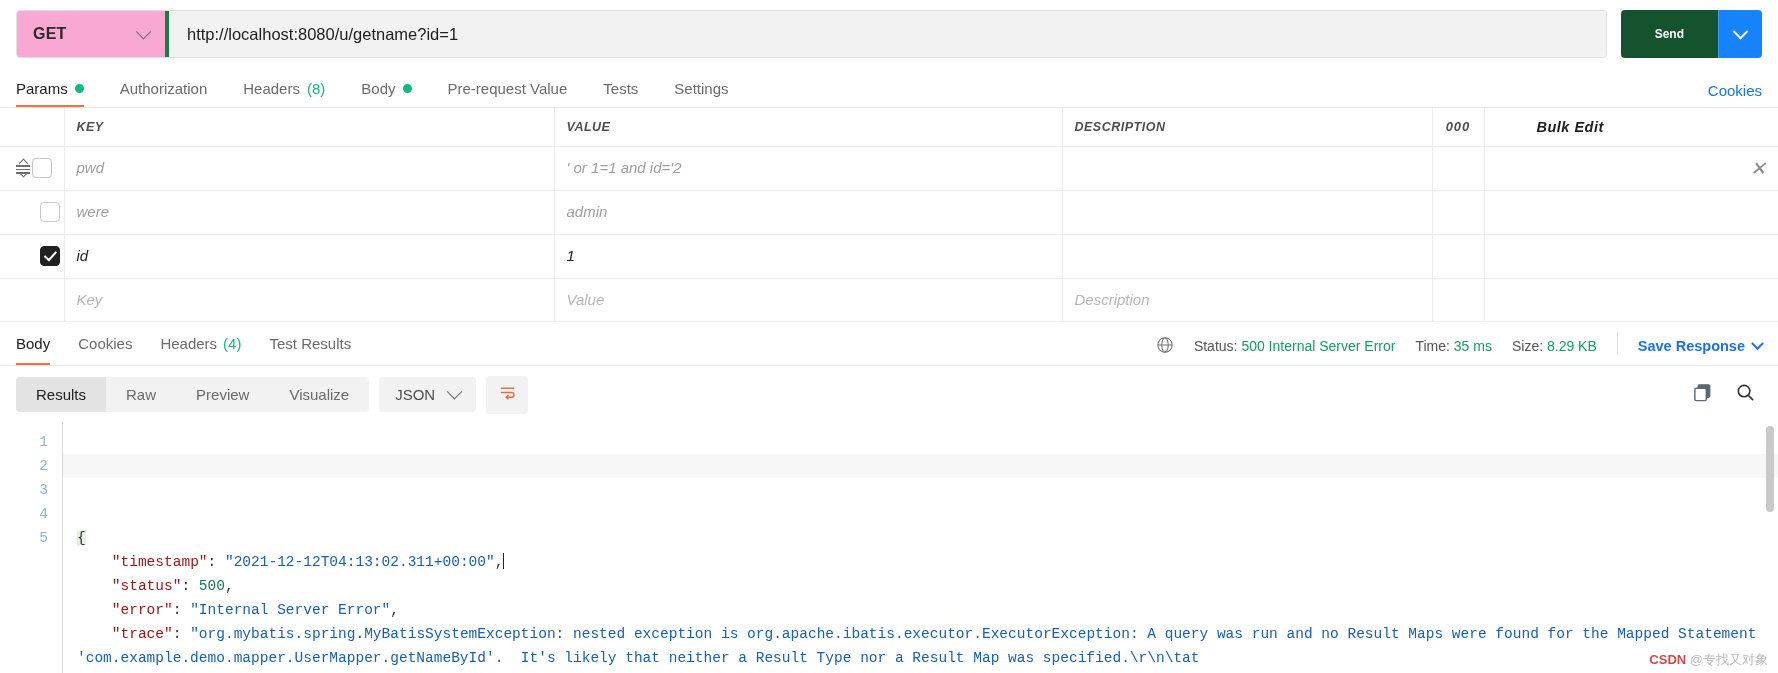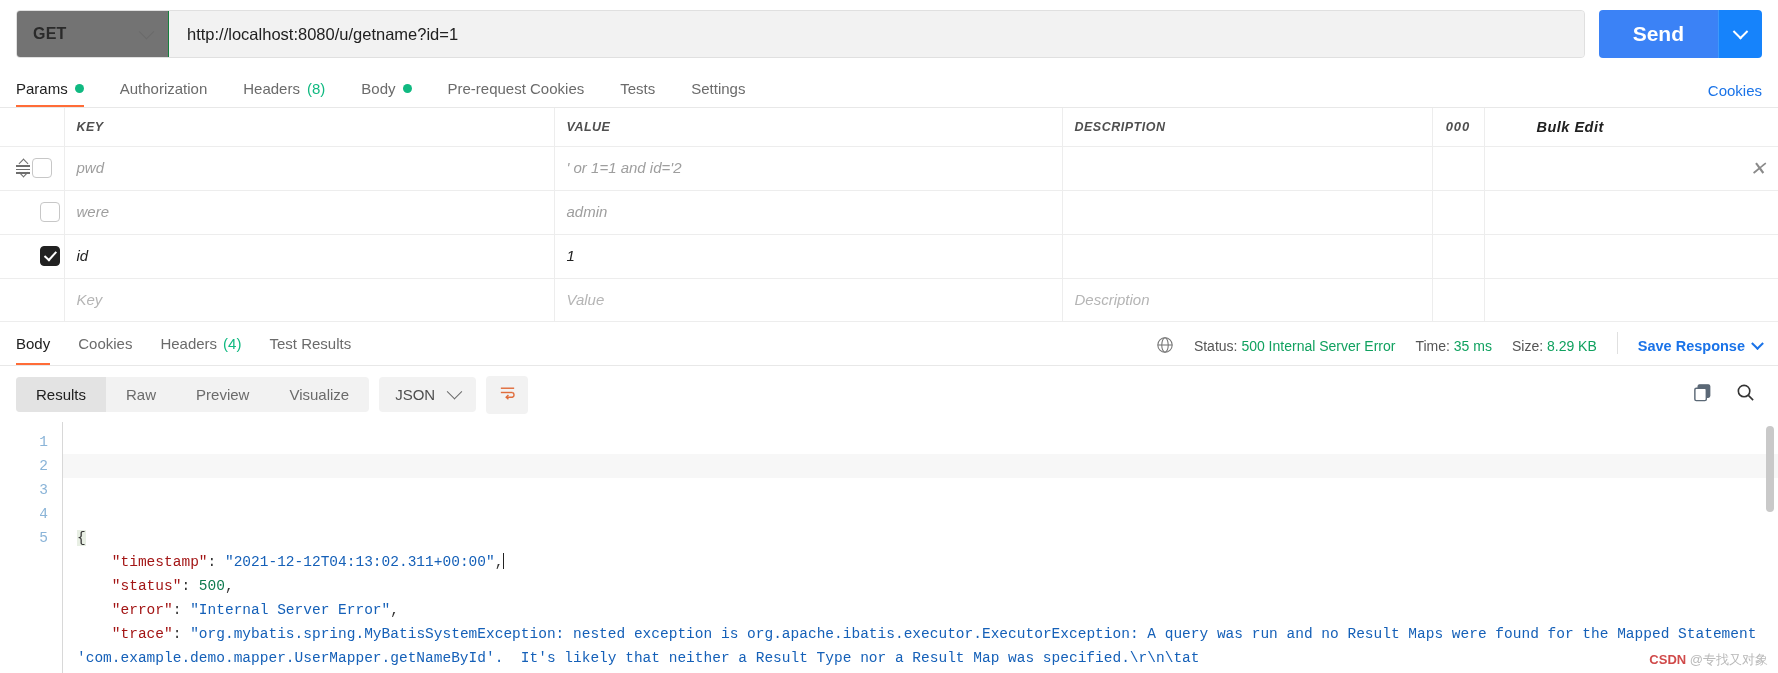--- a/index.html
+++ b/index.html
@@ -33,8 +33,8 @@
     width: 152px;
     display: flex; align-items: center; justify-content: space-between;
     padding: 0 16px;
-    background: #737373;
-    border-right: 1px solid #15803d;
+    background: #f9a8d4;
+    border-right: 4px solid #15803d;
     cursor: pointer;
   }
   .method-label { font-size: 16px; font-weight: 700; color: #2a2a2a; letter-spacing: .2px; }

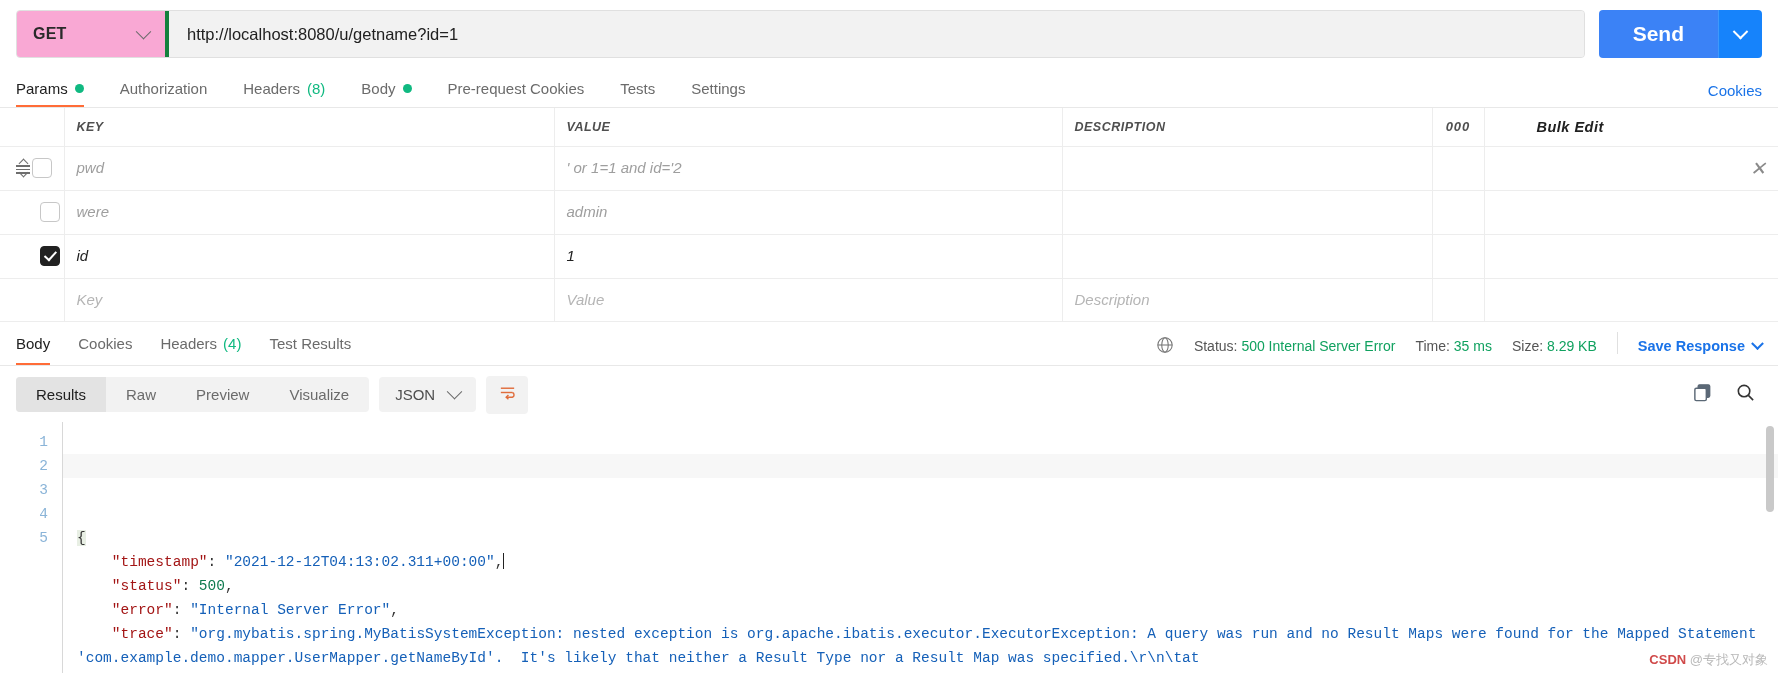--- a/index.html
+++ b/index.html
@@ -55,11 +55,11 @@
   }
   .send-group { display: flex; align-items: stretch; height: 48px; flex: none; }
   .send-btn {
-    background: #3b82f6; color: #fff;
+    background: #14532d; color: #fff;
     border: none;
     border-radius: 4px 0 0 4px;
     padding: 0 34px;
-    font-size: 21px; font-weight: 700;
+    font-size: 12px; font-weight: 700;
     font-family: "Liberation Sans", sans-serif;
     cursor: pointer;
     display: flex; align-items: center;

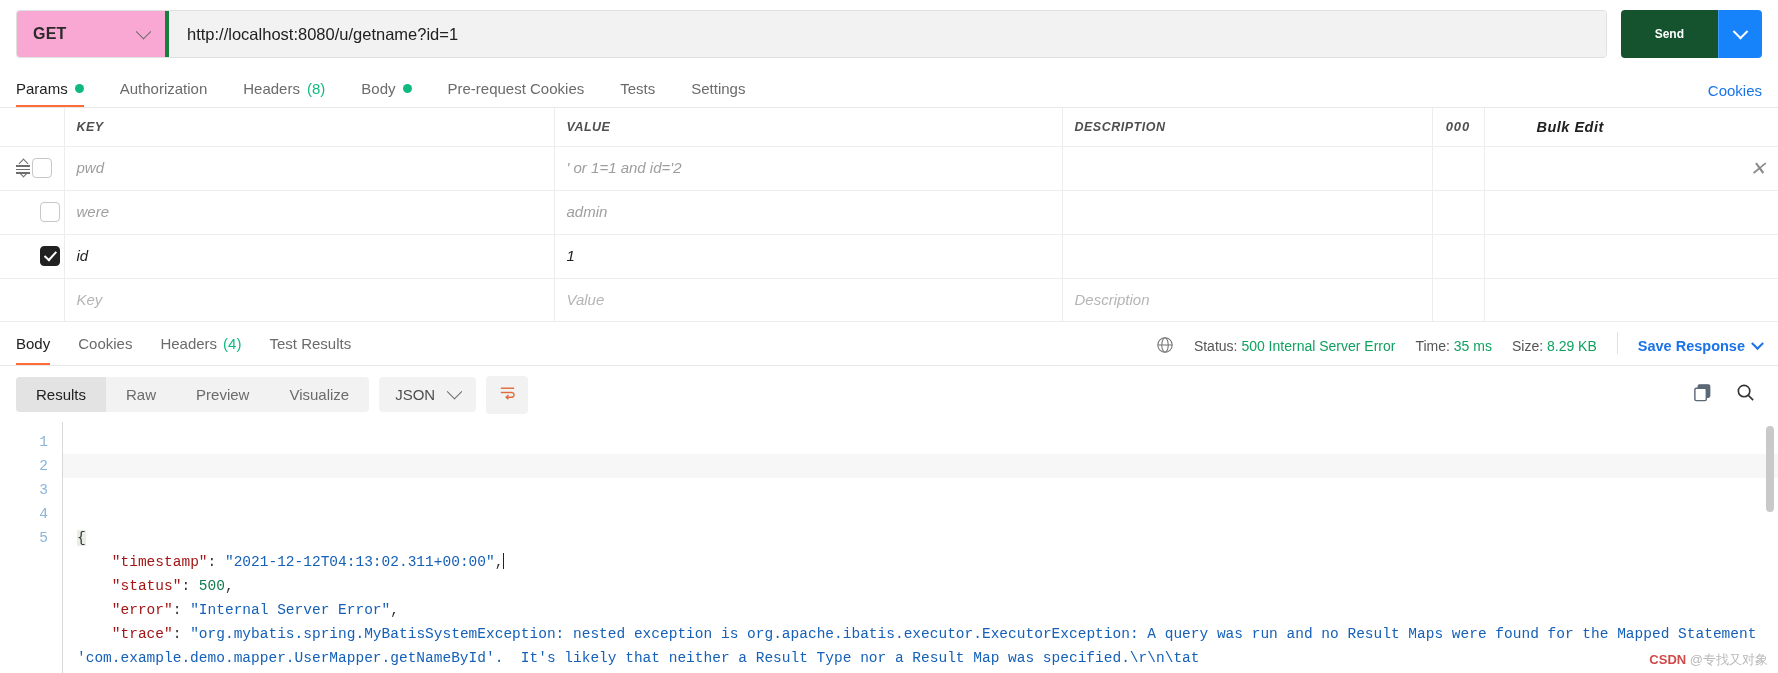--- a/index.html
+++ b/index.html
@@ -295,7 +295,7 @@
         <span class="dot-green"></span>
       </div>
       <div class="req-tab">
-        <span>Pre-request Cookies</span>
+        <span>Pre-request Value</span>
       </div>
       <div class="req-tab">
         <span>Tests</span>

